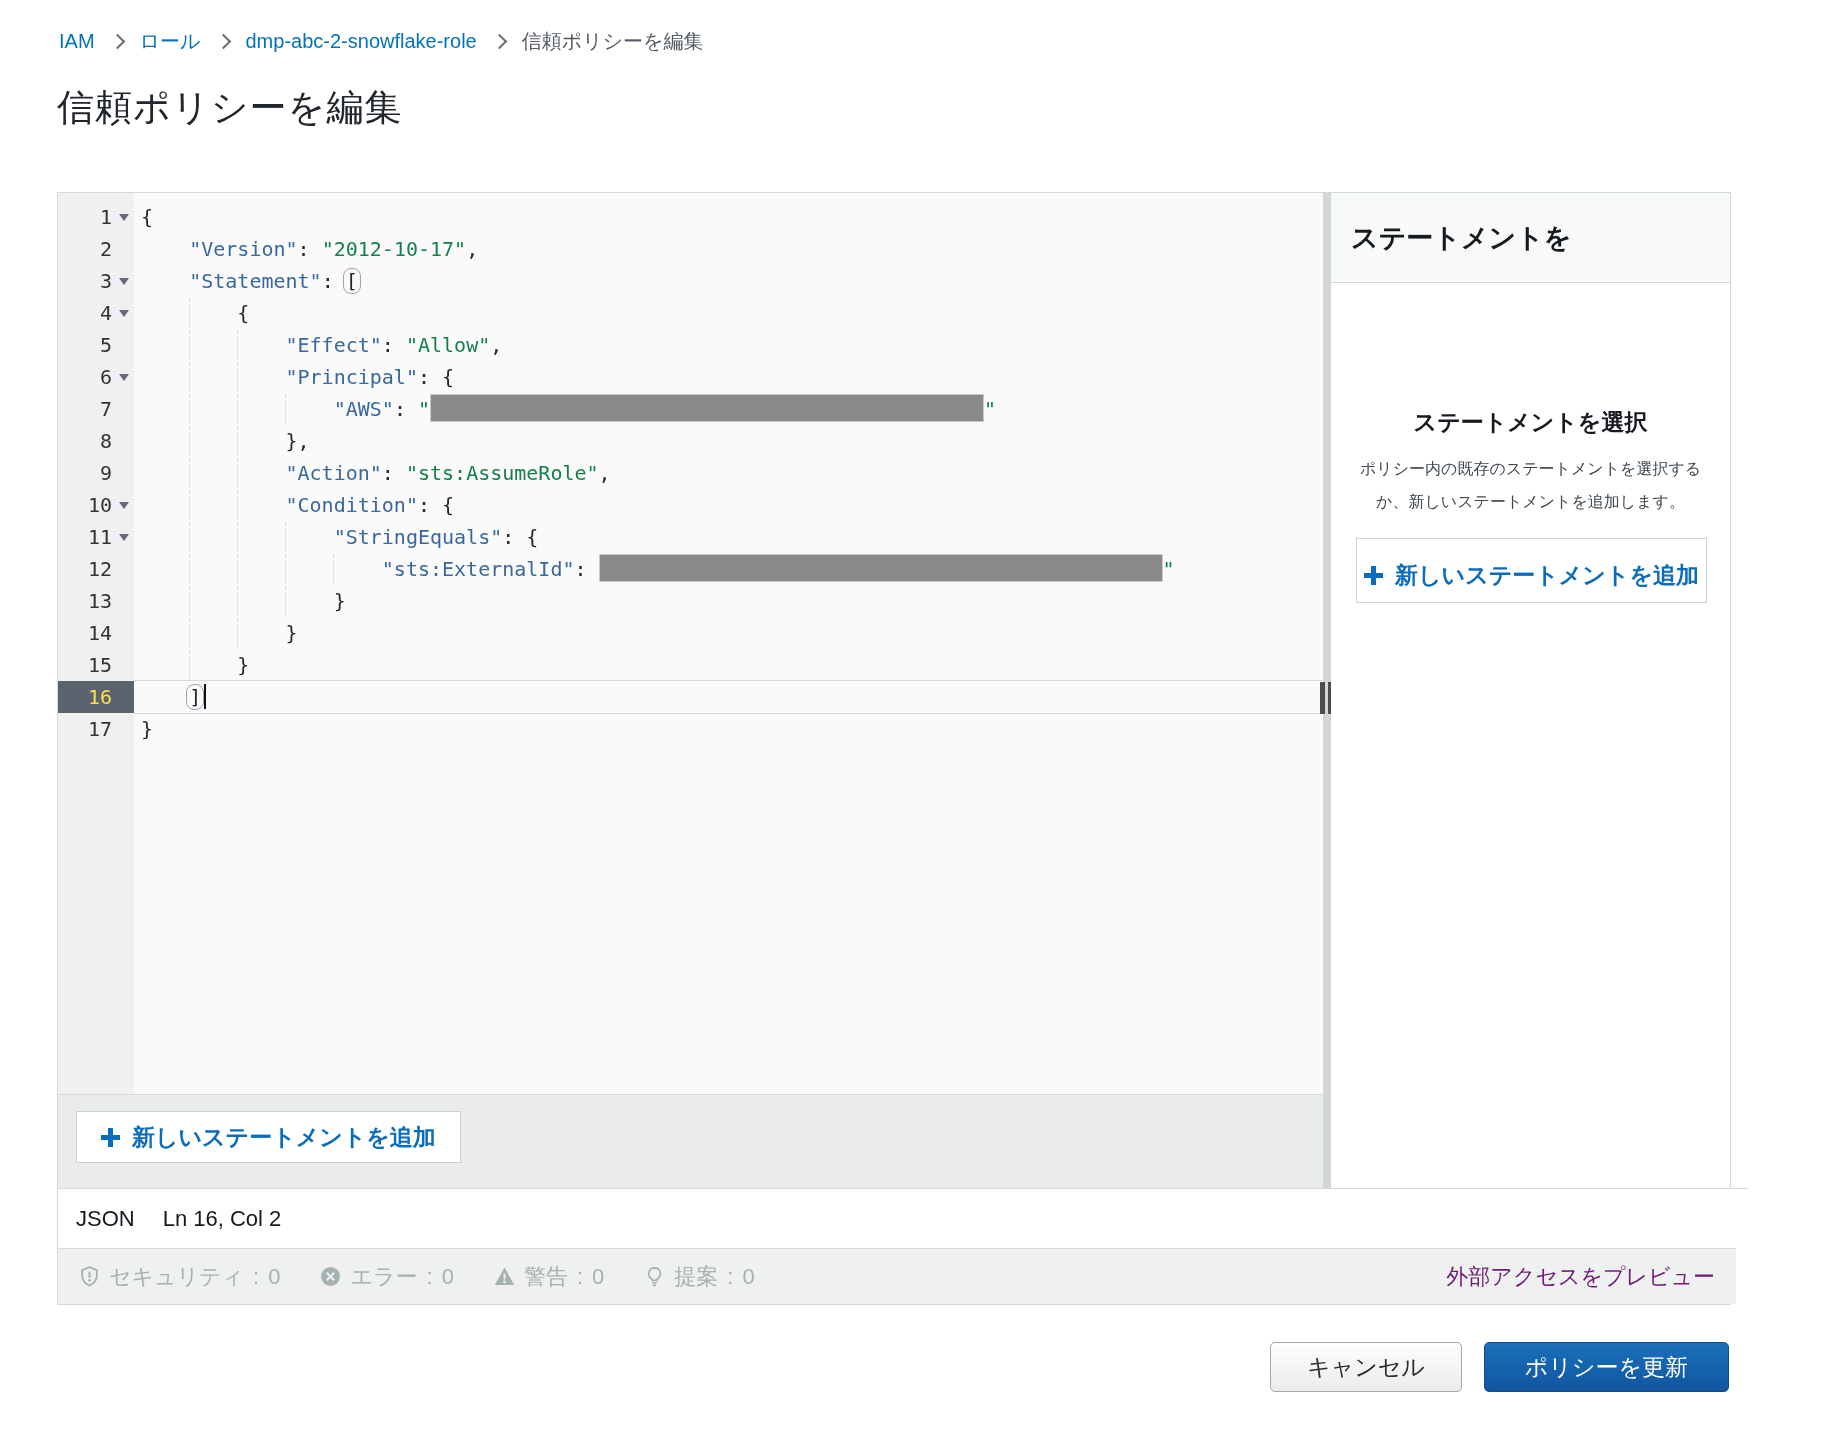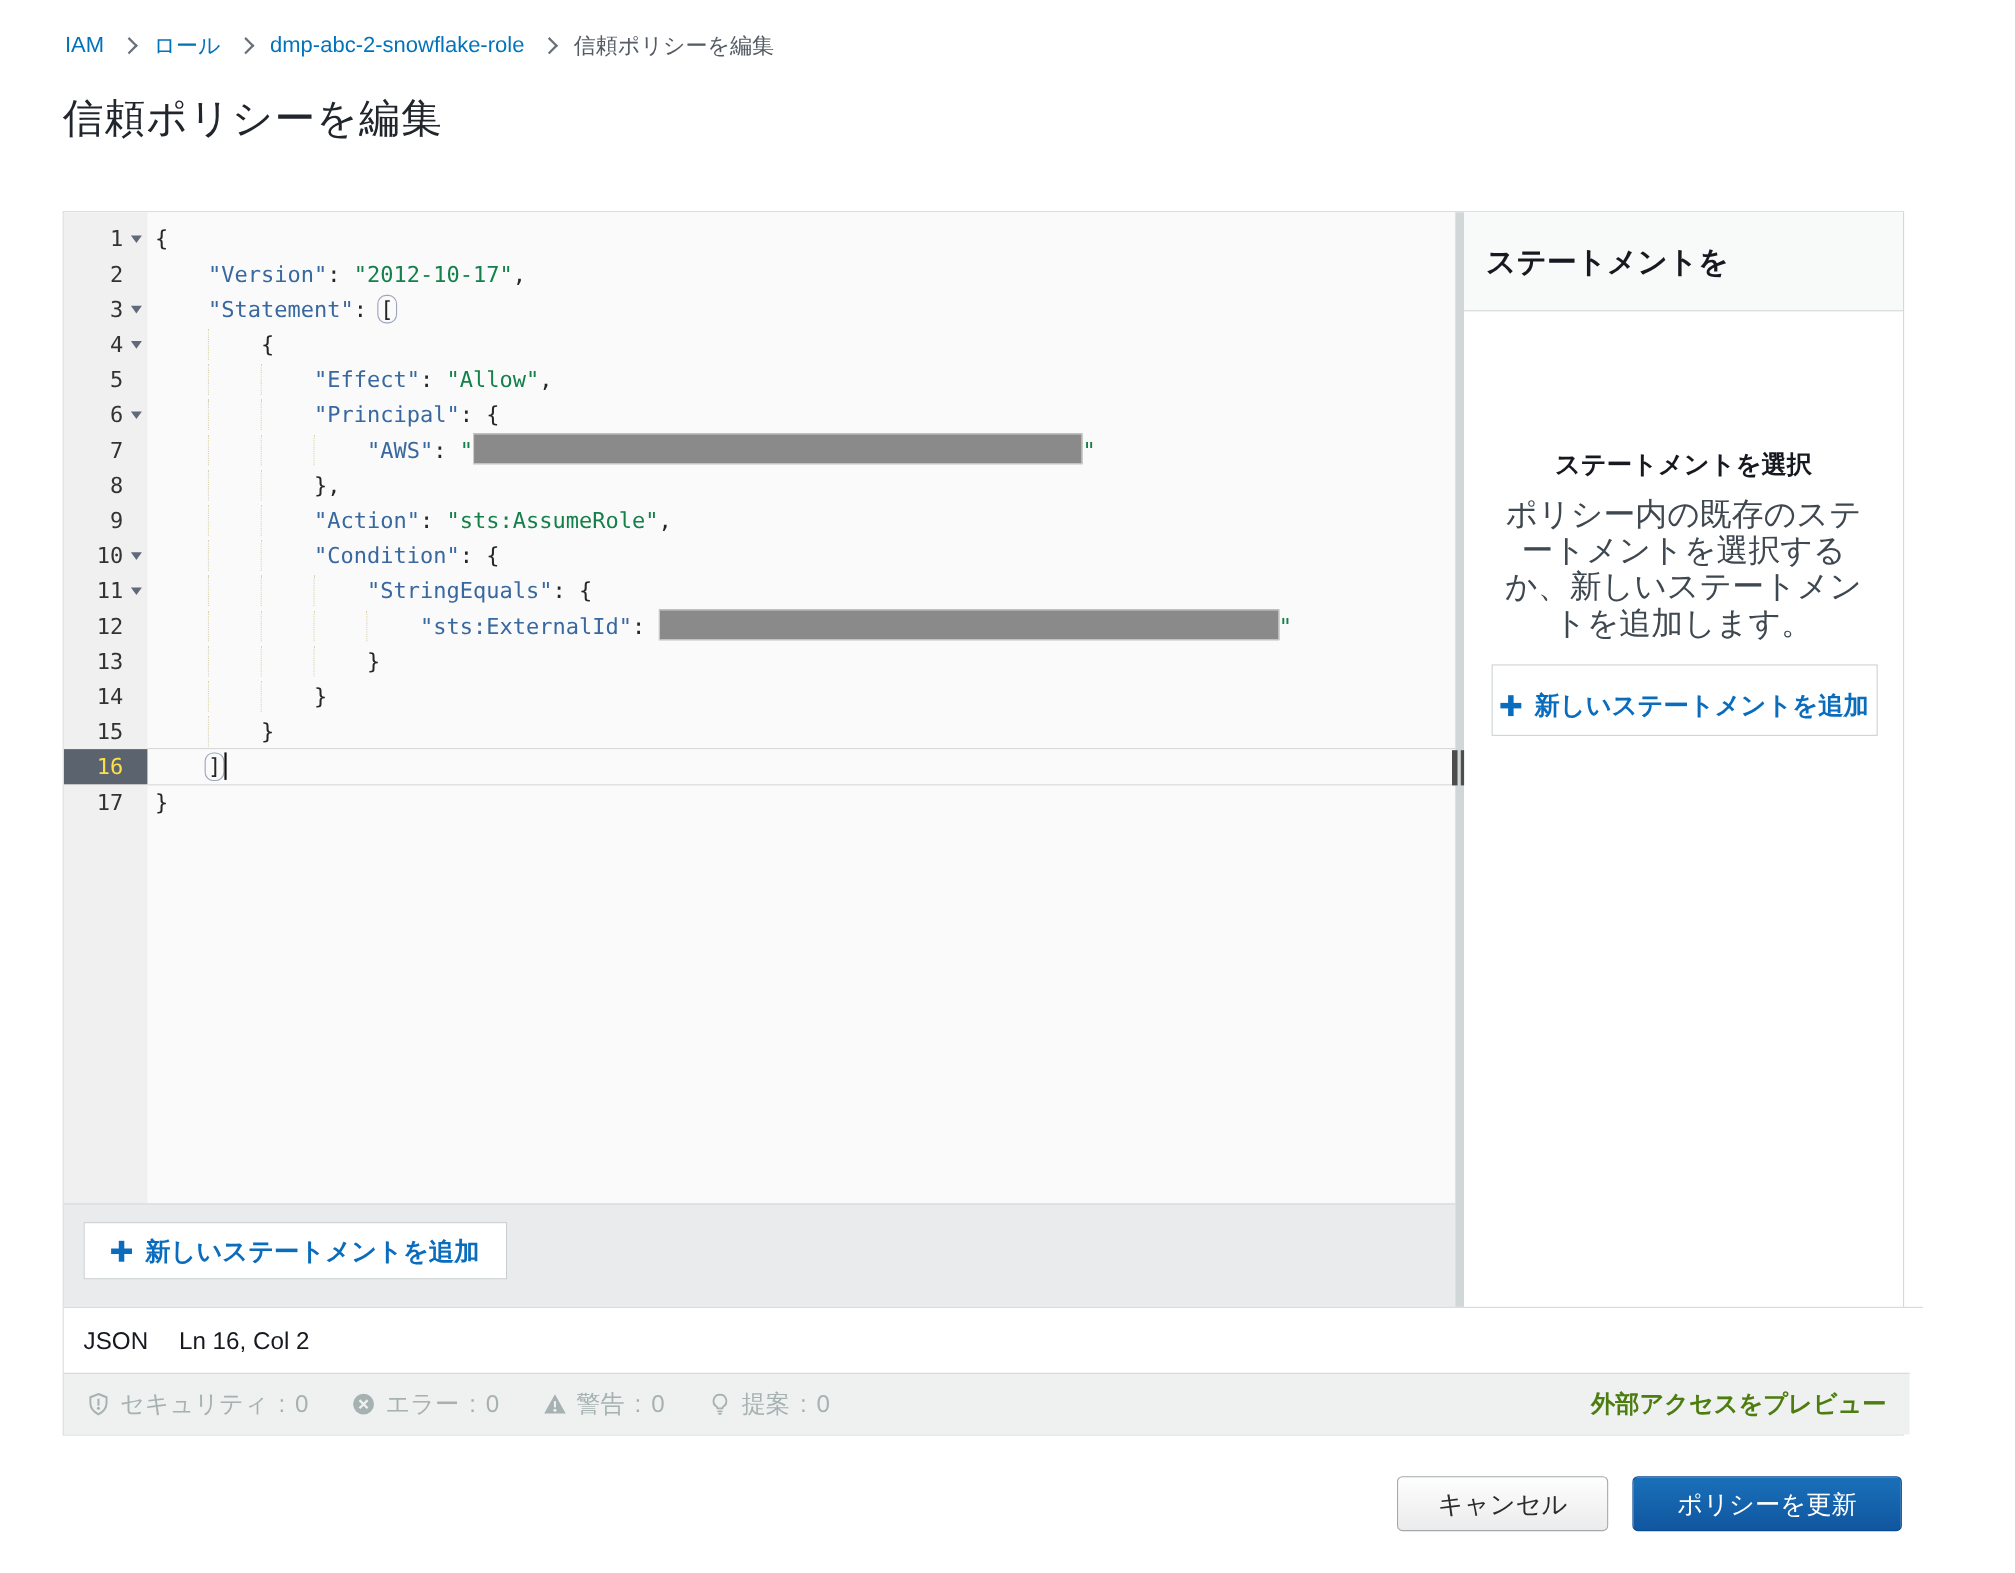--- a/index.html
+++ b/index.html
@@ -69,7 +69,7 @@
     color:#16191f; overflow:hidden; white-space:nowrap;text-align:right; }
   .panel-body { padding:0 25px; text-align:center; }
   .select-heading { margin-top:124px; font-size:23px; font-weight:bold; color:#16191f; }
-  .select-text { margin-top:14px; font-size:29px; line-height:33px; color:#3f4850; }
+  .select-text { margin-top:14px; font-size:16px; line-height:33px; color:#3f4850; }
   .panel-add-btn { margin-top:20px; width:100%; height:54px; overflow:hidden;
     background:#fff; border:1px solid #ccd3d3; color:#0a6cbd; font-weight:bold;
     font-size:23px; line-height:31px; padding-top:9px; cursor:pointer;

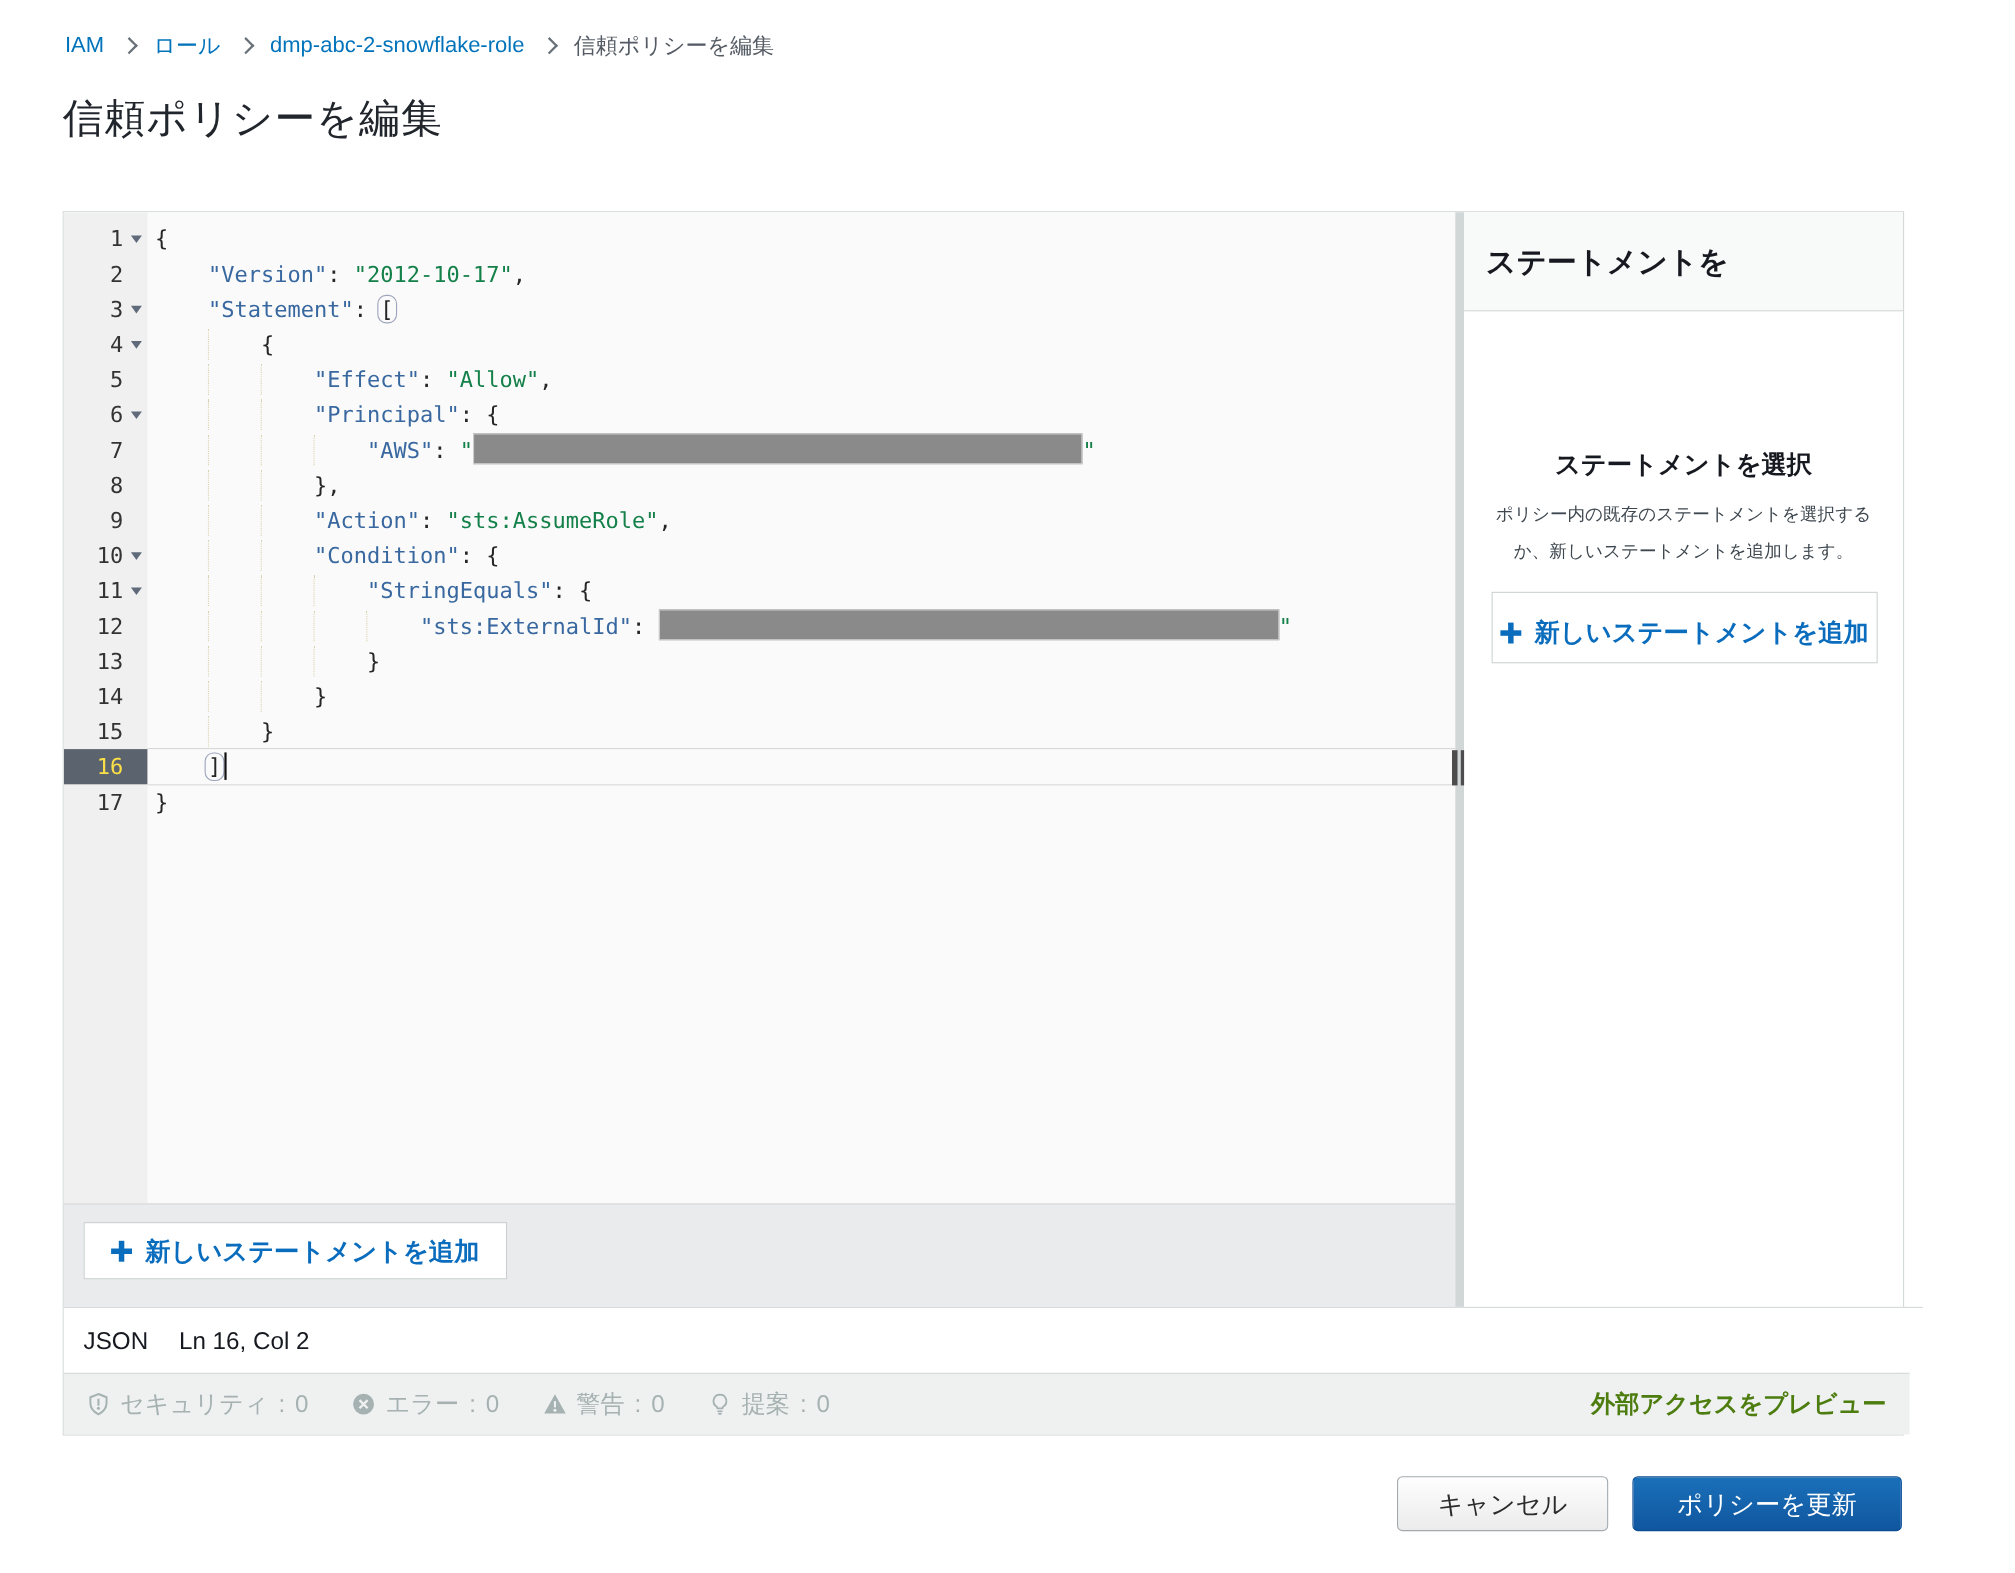--- a/index.html
+++ b/index.html
@@ -91,7 +91,7 @@
     padding:0 21px; gap:40px; font-size:22px; color:#a6b1b1; }
   .issue { display:flex; align-items:center; gap:9px; }
   .issue svg { display:block; }
-  .preview-link { margin-left:auto; color:#4d7c0f; font-weight:bold; cursor:pointer; }
+  .preview-link { margin-left:auto; color:#701a75; font-weight:normal; cursor:pointer; }
 
   
   .footer { position:absolute; left:57px; top:1342px; width:1672px; display:flex;

